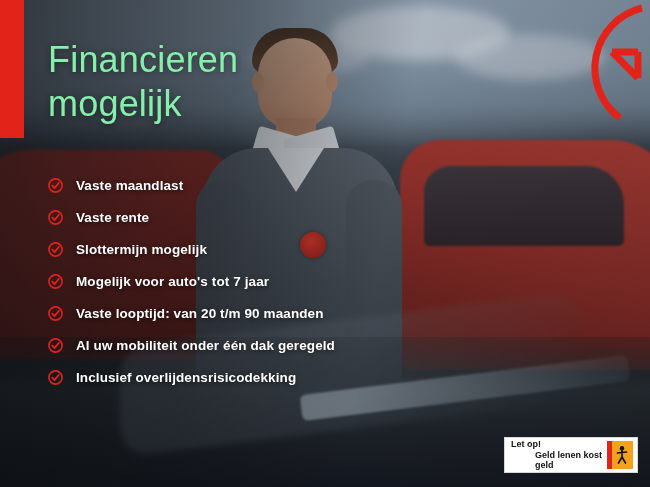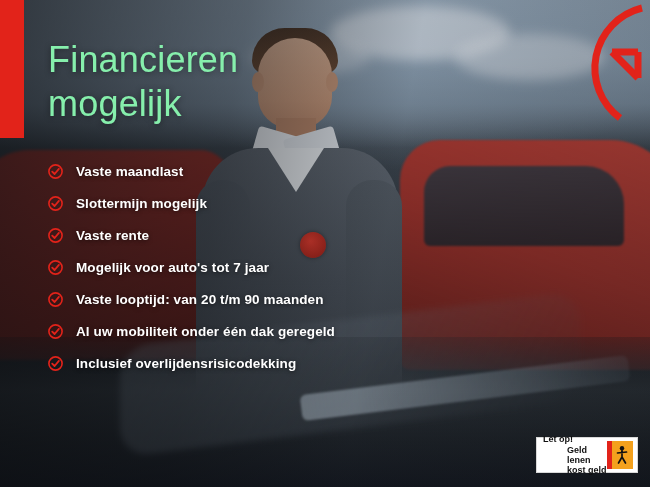--- a/index.html
+++ b/index.html
@@ -180,7 +180,7 @@
 
   .features {
     position: absolute;
-    left: 48px; top: 155px;
+    left: 48px; top: 169px;
     list-style: none;
     margin: 0; padding: 0;
     width: 470px;

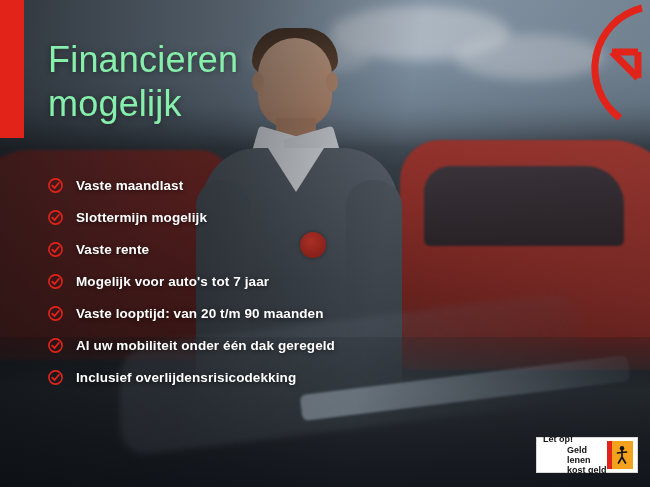--- a/index.html
+++ b/index.html
@@ -329,17 +329,17 @@
             <path d="M4.2 7.6 L6.6 10 L10.9 4.9" fill="none" stroke="#e2231a" stroke-width="1.8" stroke-linecap="round" stroke-linejoin="round"></path>
           </svg>
       </span>
+      <span class="feature-label">Vaste rente</span>
+    </li>
+
+    <li class="feature">
+      <span class="check">
+        <svg width="15" height="15" viewBox="0 0 15 15">
+            <circle cx="7.5" cy="7.5" r="6.6" fill="none" stroke="#e2231a" stroke-width="1.6"></circle>
+            <path d="M4.2 7.6 L6.6 10 L10.9 4.9" fill="none" stroke="#e2231a" stroke-width="1.8" stroke-linecap="round" stroke-linejoin="round"></path>
+          </svg>
+      </span>
       <span class="feature-label">Slottermijn mogelijk</span>
-    </li>
-
-    <li class="feature">
-      <span class="check">
-        <svg width="15" height="15" viewBox="0 0 15 15">
-            <circle cx="7.5" cy="7.5" r="6.6" fill="none" stroke="#e2231a" stroke-width="1.6"></circle>
-            <path d="M4.2 7.6 L6.6 10 L10.9 4.9" fill="none" stroke="#e2231a" stroke-width="1.8" stroke-linecap="round" stroke-linejoin="round"></path>
-          </svg>
-      </span>
-      <span class="feature-label">Vaste rente</span>
     </li>
 
     <li class="feature">

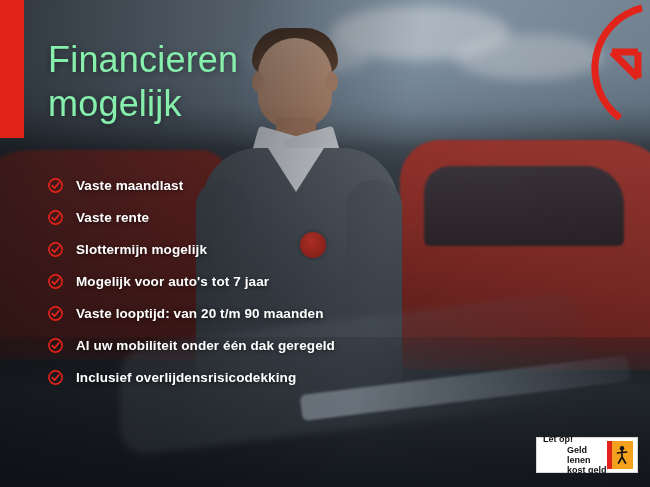--- a/index.html
+++ b/index.html
@@ -211,7 +211,7 @@
   .warning-badge {
     position: absolute;
     right: 12px; bottom: 14px;
-    width: 102px; height: 36px;
+    width: 134px; height: 36px;
     background: #ffffff;
     border: 1px solid #d8d8d8;
     display: flex;

